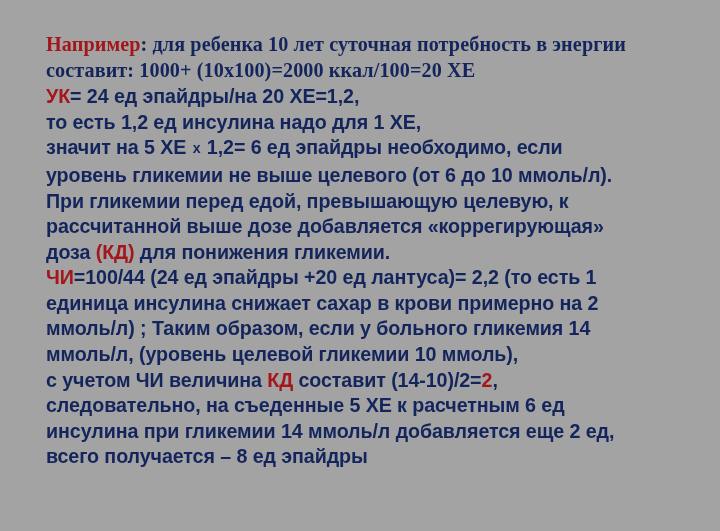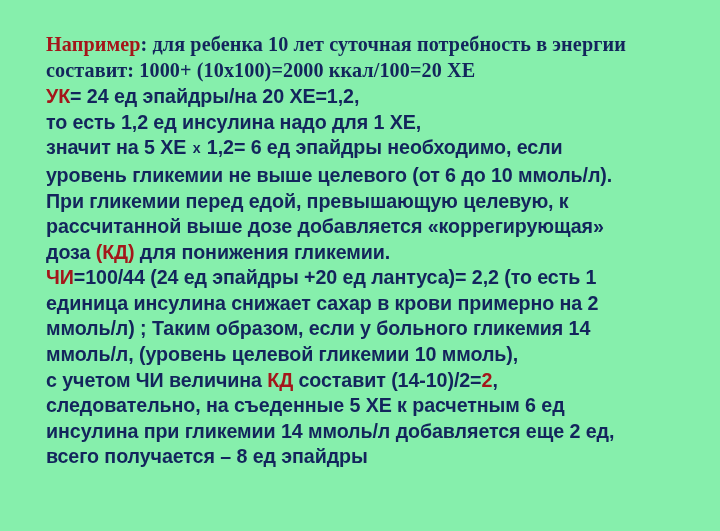--- a/index.html
+++ b/index.html
@@ -80,7 +80,7 @@
 </head>
 <body>
 
-<div id="slide" style="background: #86efac;">
+<div id="slide" style="background: #a3a3a3;">
   <div id="text-block"><div class="line serif" style="display: inline-block; transform: scaleX(0.9599); transform-origin: left center;"><span class="red" style="color: rgb(164, 22, 26);">Например</span><span class="navy" style="color: rgb(19, 37, 92);">: для ребенка 10 лет суточная  потребность  в энергии</span></div><div class="line serif" style="display: inline-block; transform: scaleX(0.9599); transform-origin: left center;"><span class="navy" style="color: rgb(19, 37, 92);">составит:  1000+ (10х100)=2000 ккал/100=20 ХЕ</span></div><div class="line sans" style="display: inline-block; transform: scaleX(0.9599); transform-origin: left center;"><span class="red" style="color: rgb(164, 22, 26);">УК</span><span class="navy" style="color: rgb(19, 37, 92);">= 24 ед эпайдры/на 20 ХЕ=1,2,</span></div><div class="line sans" style="display: inline-block; transform: scaleX(0.9599); transform-origin: left center;"><span class="navy" style="color: rgb(19, 37, 92);">то есть 1,2 ед инсулина надо для 1 ХЕ,</span></div><div class="line sans" style="display: inline-block; transform: scaleX(0.9599); transform-origin: left center;"><span class="navy" style="color: rgb(19, 37, 92);">значит на 5 ХЕ </span><span class="navy mult" style="color: rgb(19, 37, 92);">х</span><span class="navy" style="color: rgb(19, 37, 92);"> 1,2= 6 ед эпайдры необходимо,  если</span></div><div class="line sans" style="display: inline-block; transform: scaleX(0.9599); transform-origin: left center;"><span class="navy" style="color: rgb(19, 37, 92);">уровень гликемии не выше целевого (от 6 до 10 ммоль/л).</span></div><div class="line sans" style="display: inline-block; transform: scaleX(0.9599); transform-origin: left center;"><span class="navy" style="color: rgb(19, 37, 92);">При гликемии перед едой, превышающую целевую,  к</span></div><div class="line sans" style="display: inline-block; transform: scaleX(0.9599); transform-origin: left center;"><span class="navy" style="color: rgb(19, 37, 92);">рассчитанной  выше дозе добавляется «коррегирующая»</span></div><div class="line sans" style="display: inline-block; transform: scaleX(0.9599); transform-origin: left center;"><span class="navy" style="color: rgb(19, 37, 92);">доза </span><span class="red" style="color: rgb(164, 22, 26);">(КД)</span><span class="navy" style="color: rgb(19, 37, 92);"> для понижения гликемии.</span></div><div class="line sans" style="display: inline-block; transform: scaleX(0.9599); transform-origin: left center;"><span class="red" style="color: rgb(164, 22, 26);">ЧИ</span><span class="navy" style="color: rgb(19, 37, 92);">=100/44 (24 ед эпайдры +20 ед лантуса)= 2,2 (то есть 1</span></div><div class="line sans" style="display: inline-block; transform: scaleX(0.9599); transform-origin: left center;"><span class="navy" style="color: rgb(19, 37, 92);">единица инсулина снижает сахар в крови примерно на 2</span></div><div class="line sans" style="display: inline-block; transform: scaleX(0.9599); transform-origin: left center;"><span class="navy" style="color: rgb(19, 37, 92);">ммоль/л) ; Таким образом,  если у больного гликемия 14</span></div><div class="line sans" style="display: inline-block; transform: scaleX(0.9599); transform-origin: left center;"><span class="navy" style="color: rgb(19, 37, 92);">ммоль/л, (уровень целевой гликемии 10 ммоль),</span></div><div class="line sans" style="display: inline-block; transform: scaleX(0.9599); transform-origin: left center;"><span class="navy" style="color: rgb(19, 37, 92);">с учетом ЧИ величина </span><span class="red" style="color: rgb(164, 22, 26);">КД</span><span class="navy" style="color: rgb(19, 37, 92);"> составит  (14-10)/2=</span><span class="red" style="color: rgb(164, 22, 26);">2</span><span class="navy" style="color: rgb(19, 37, 92);">,</span></div><div class="line sans" style="display: inline-block; transform: scaleX(0.9599); transform-origin: left center;"><span class="navy" style="color: rgb(19, 37, 92);">следовательно, на съеденные 5 ХЕ к расчетным 6 ед</span></div><div class="line sans" style="display: inline-block; transform: scaleX(0.9599); transform-origin: left center;"><span class="navy" style="color: rgb(19, 37, 92);">инсулина  при гликемии 14 ммоль/л добавляется еще 2 ед,</span></div><div class="line sans" style="display: inline-block; transform: scaleX(0.9599); transform-origin: left center;"><span class="navy" style="color: rgb(19, 37, 92);">всего получается – 8 ед эпайдры</span></div></div>
 </div>
 

